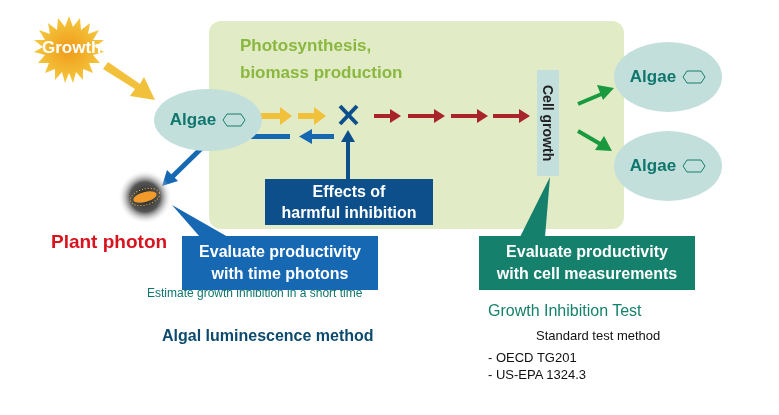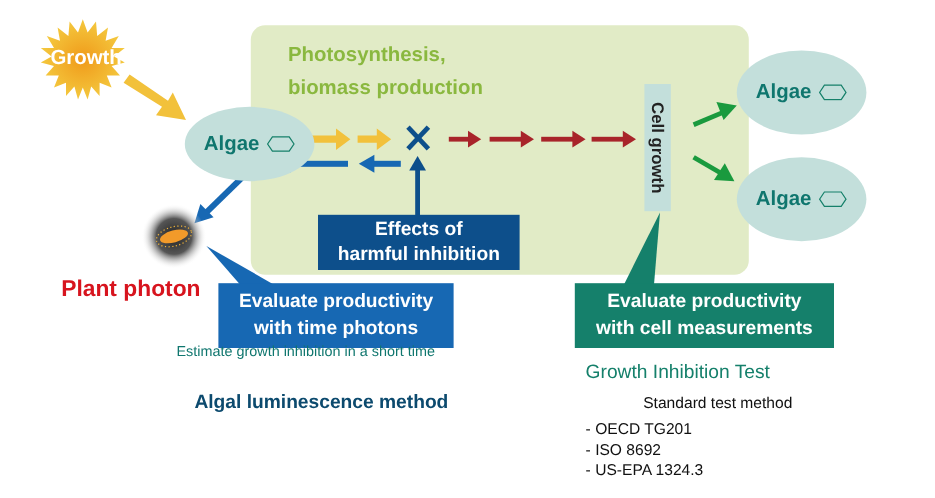--- a/index.html
+++ b/index.html
@@ -162,7 +162,6 @@
 <div class="abs std">Standard test method</div>
 <ul class="abs std-list">
   <li>- OECD TG201</li>
-  <li>- ISO 8692</li>
   <li>- US-EPA 1324.3</li>
 </ul>
 

